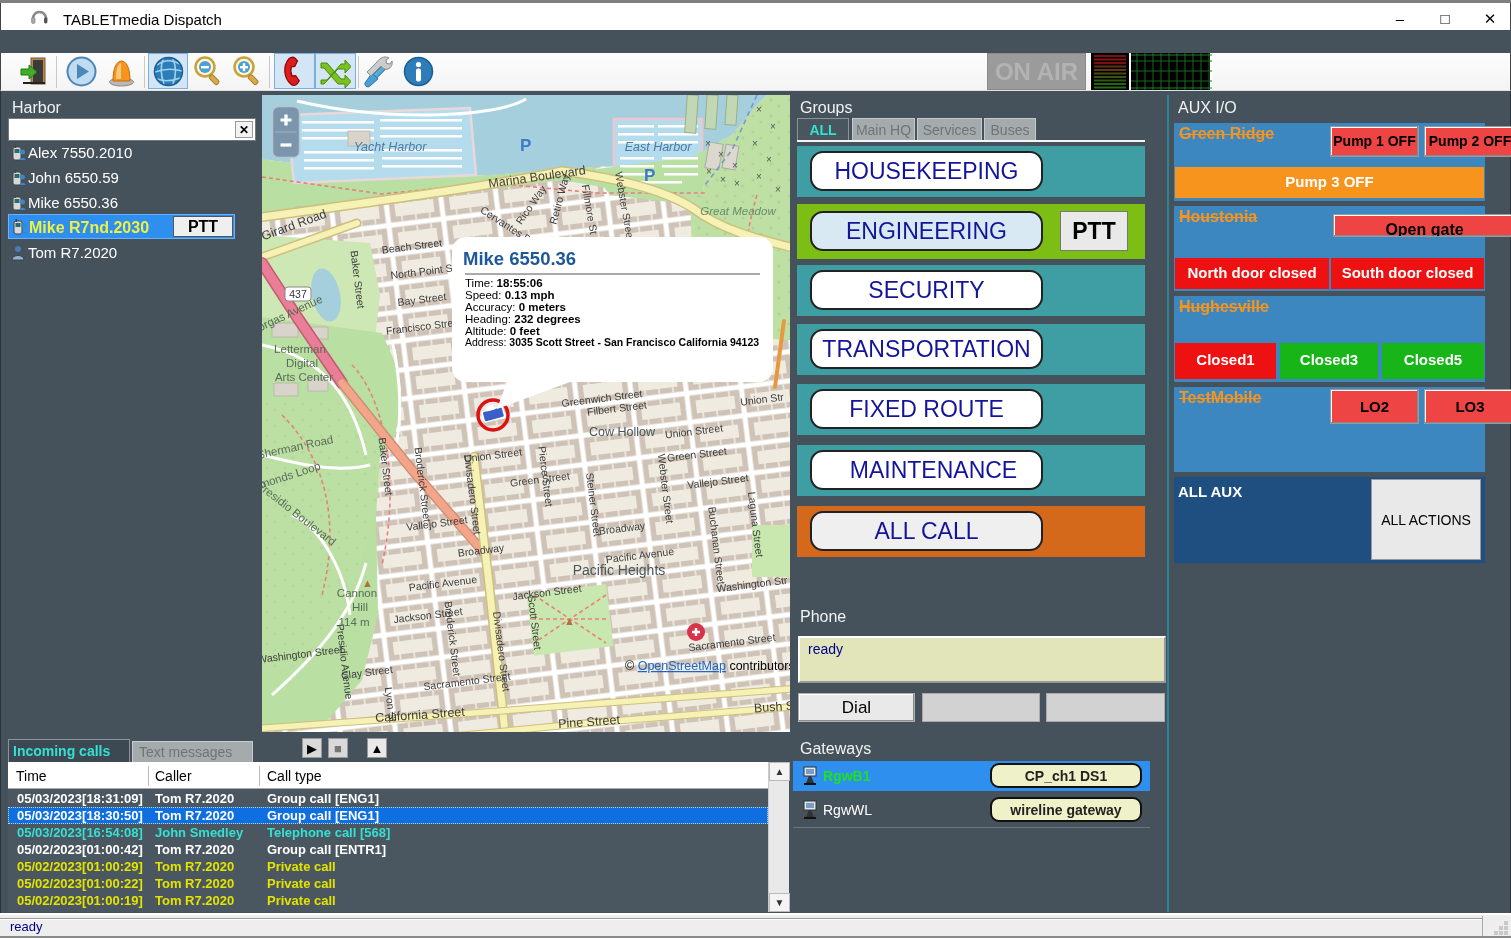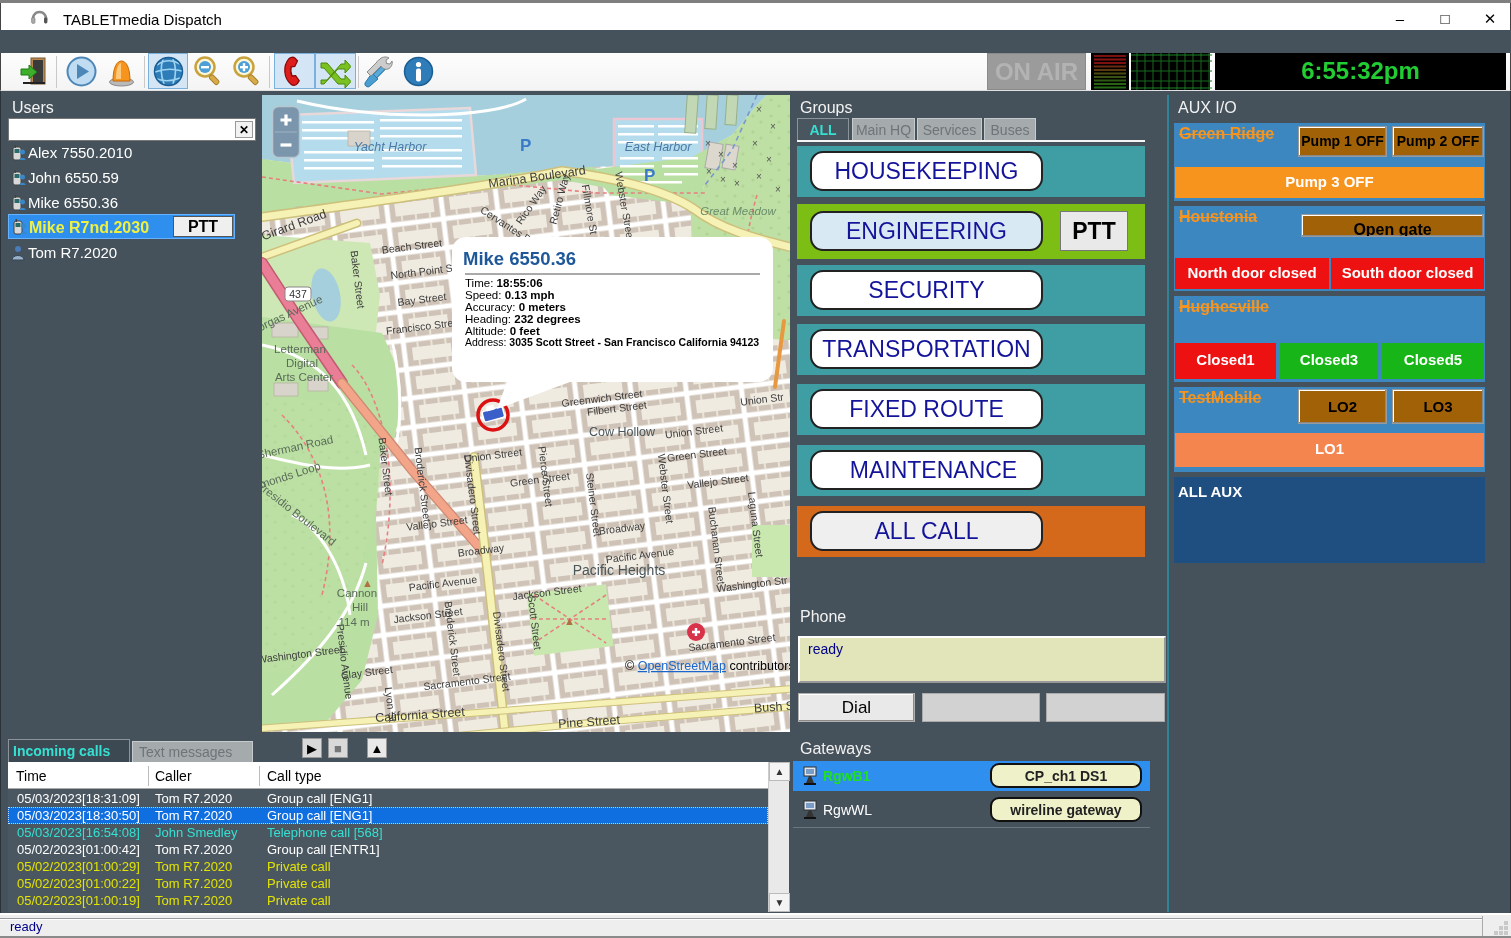--- a/index.html
+++ b/index.html
@@ -186,7 +186,6 @@
    <path d="M0 2 H81 M0 35 H81" stroke="#1e8427" stroke-width="1.2"></path>
   </svg>
  </div>
- <div class="abs" style="left:1214px;top:0px;width:291px;height:37px;background:#000;color:#22cc33;font-weight:bold;font-size:24px;text-align:center;line-height:36px;">6:55:32pm</div>
 </div>
 <div class="abs" id="main"></div>
 

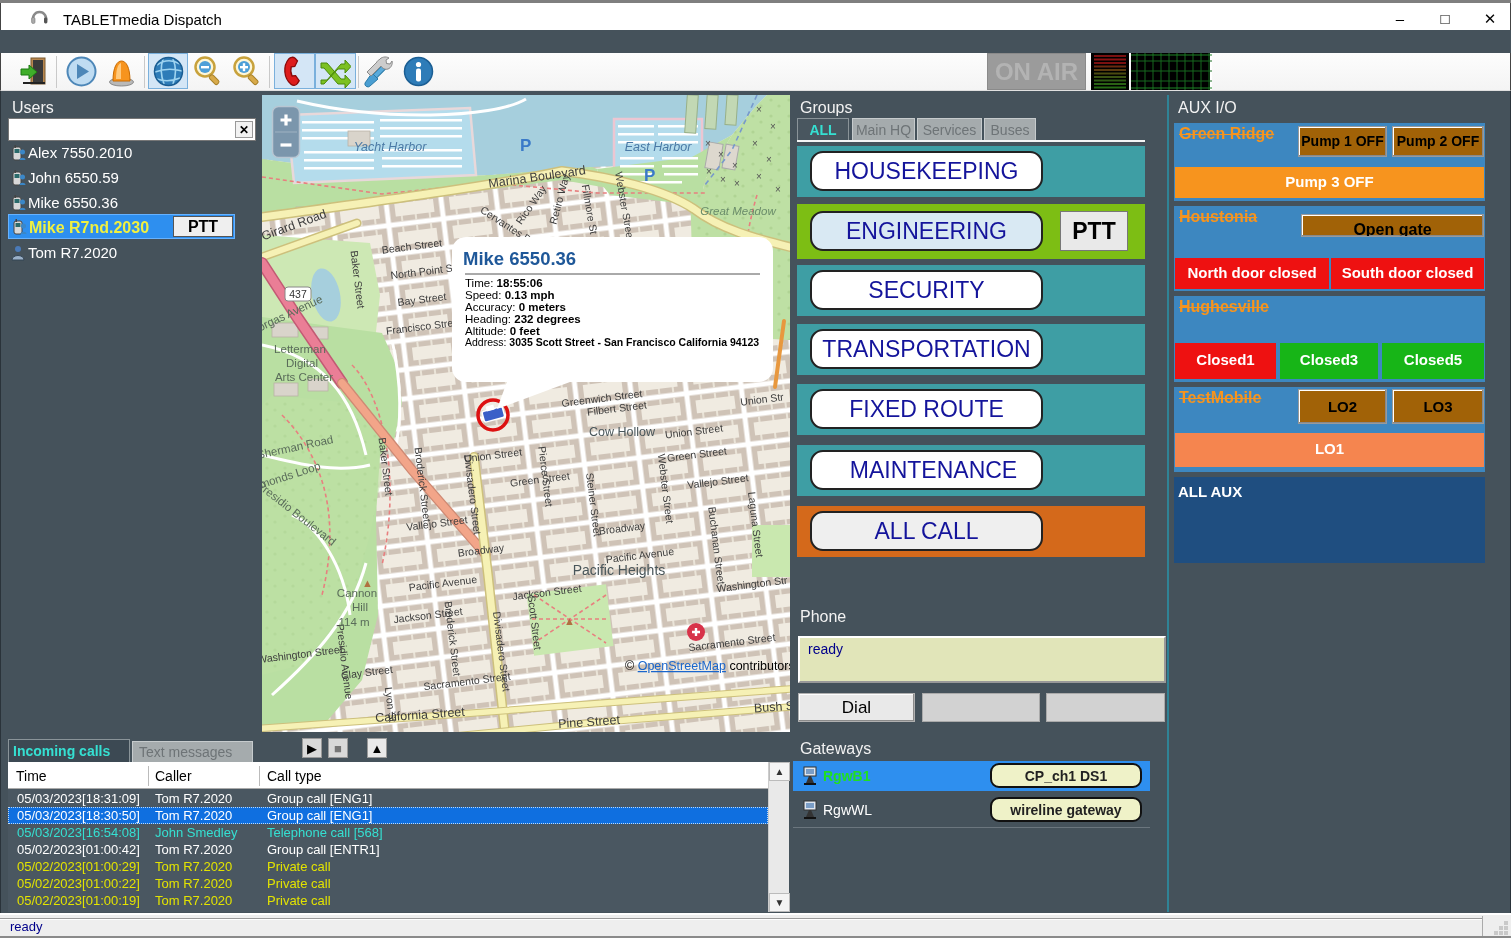--- a/index.html
+++ b/index.html
@@ -189,7 +189,7 @@
 </div>
 <div class="abs" id="main"></div>
 
-<div class="abs phead" id="users-head">Users</div>
+<div class="abs phead" id="users-head">Harbor</div>
 <div class="abs" id="usearch">
     <div class="x">✕</div>
   </div>

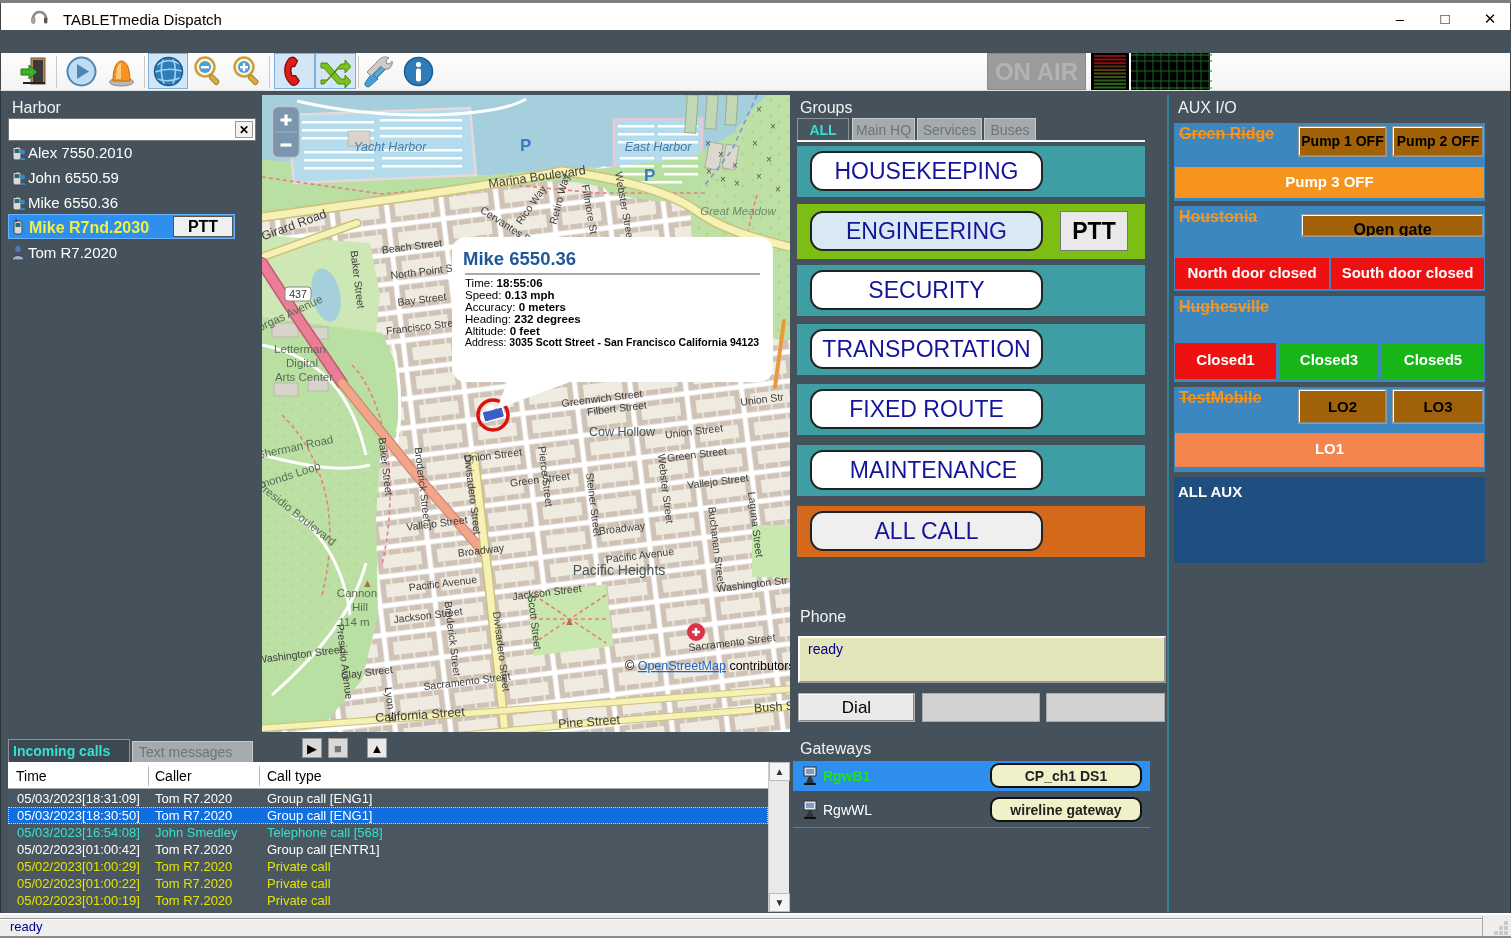--- a/index.html
+++ b/index.html
@@ -63,7 +63,7 @@
 .auxsec{position:absolute;left:1174px;width:311px;background:#3d87c0;}
 .auxlbl{position:absolute;left:5px;top:2px;color:#f7941d;font-weight:bold;font-size:16px;text-decoration:line-through;}
 .auxbtn{position:absolute;text-align:center;font-weight:bold;font-size:15px;white-space:nowrap;overflow:hidden;}
-.bgray{background:#a16207;border:1px solid #9a9a9a;box-shadow:inset -1px -1px 0 #888,inset 1px 1px 0 #fff;color:#000;}
+.bgray{background:#ef4444;border:1px solid #9a9a9a;box-shadow:inset -1px -1px 0 #888,inset 1px 1px 0 #fff;color:#000;margin-left:32px;}
 .bred{background:#ee1111;color:#fff;}
 .bgreen{background:#17b517;color:#fff;}
 #allaux{left:1174px;top:477px;width:311px;height:86px;background:#1f4e80;}

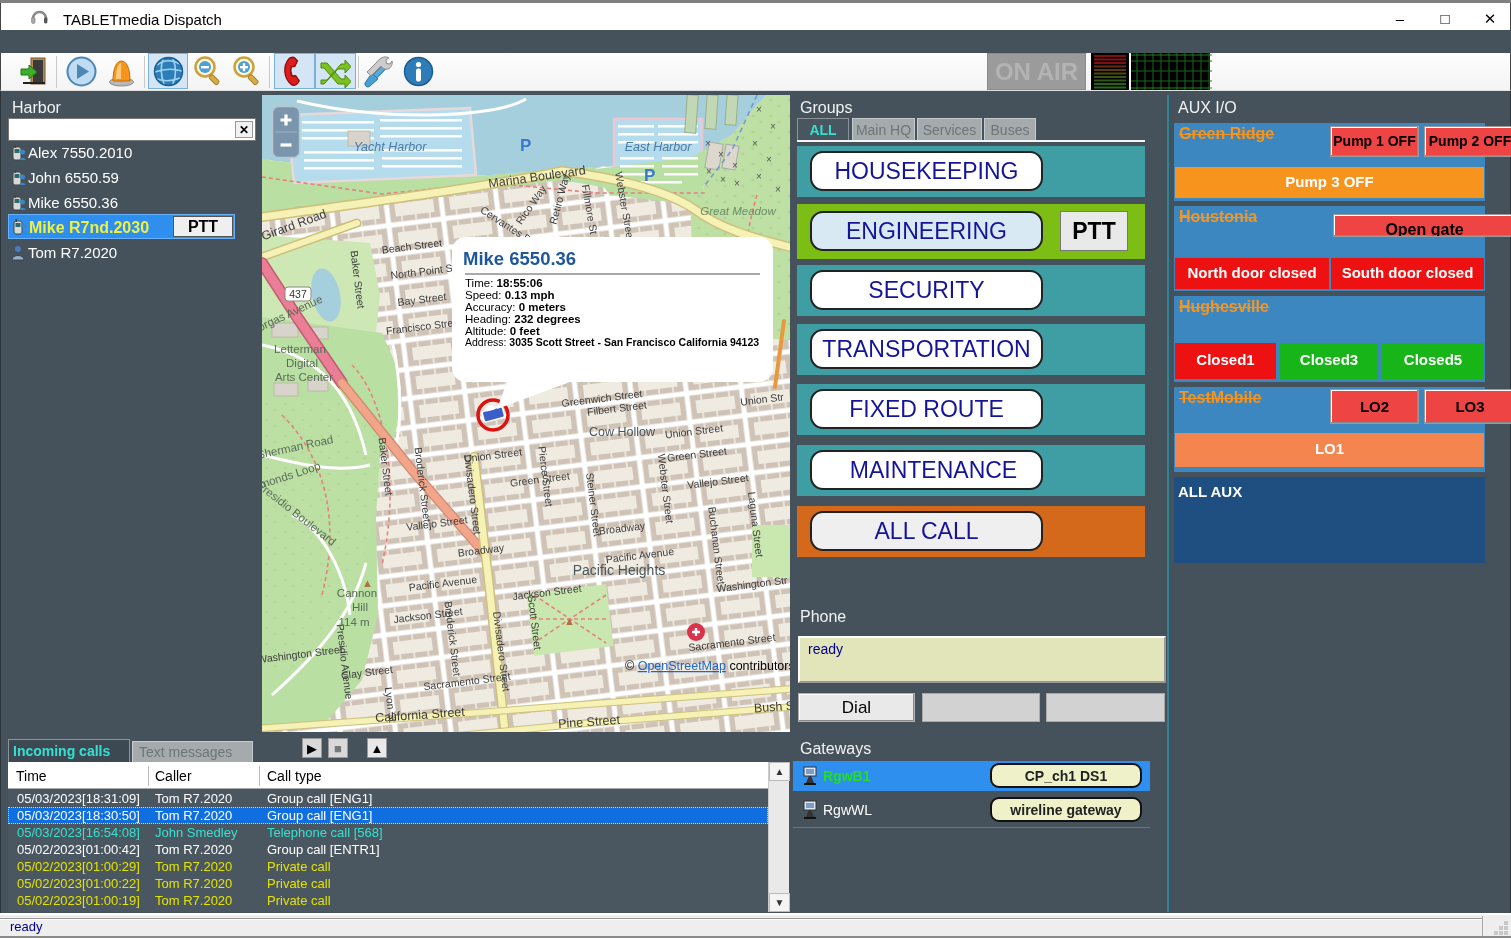--- a/index.html
+++ b/index.html
@@ -639,7 +639,6 @@
   <span class="auxlbl">TestMobile</span>
   <div class="auxbtn bgray" style="left:124px;top:2px;width:89px;height:35px;line-height:33px;">LO2</div>
   <div class="auxbtn bgray" style="left:218px;top:2px;width:92px;height:35px;line-height:33px;">LO3</div>
-  <div class="auxbtn" style="left:1px;top:46px;width:309px;height:34px;background:#f5854f;color:#fff;line-height:32px;">LO1</div>
 </div>
 <div class="abs" id="allaux">
     <span>ALL AUX</span>

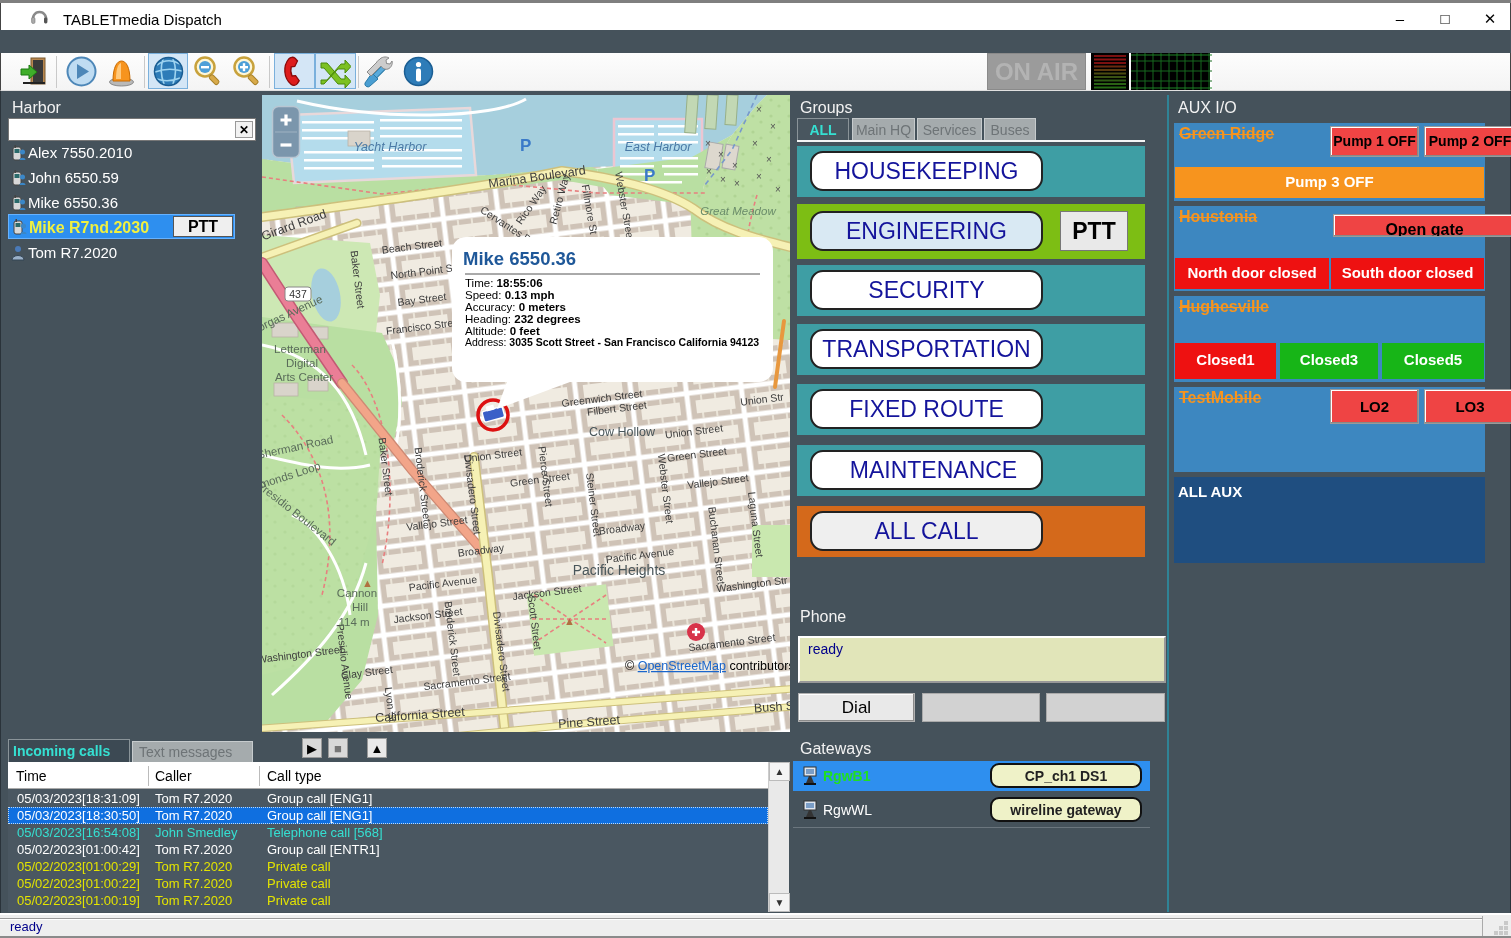--- a/index.html
+++ b/index.html
@@ -642,6 +642,7 @@
 </div>
 <div class="abs" id="allaux">
     <span>ALL AUX</span>
+    <div id="allactions">ALL ACTIONS</div>
   </div>
 
 <div class="abs" id="statusbar">

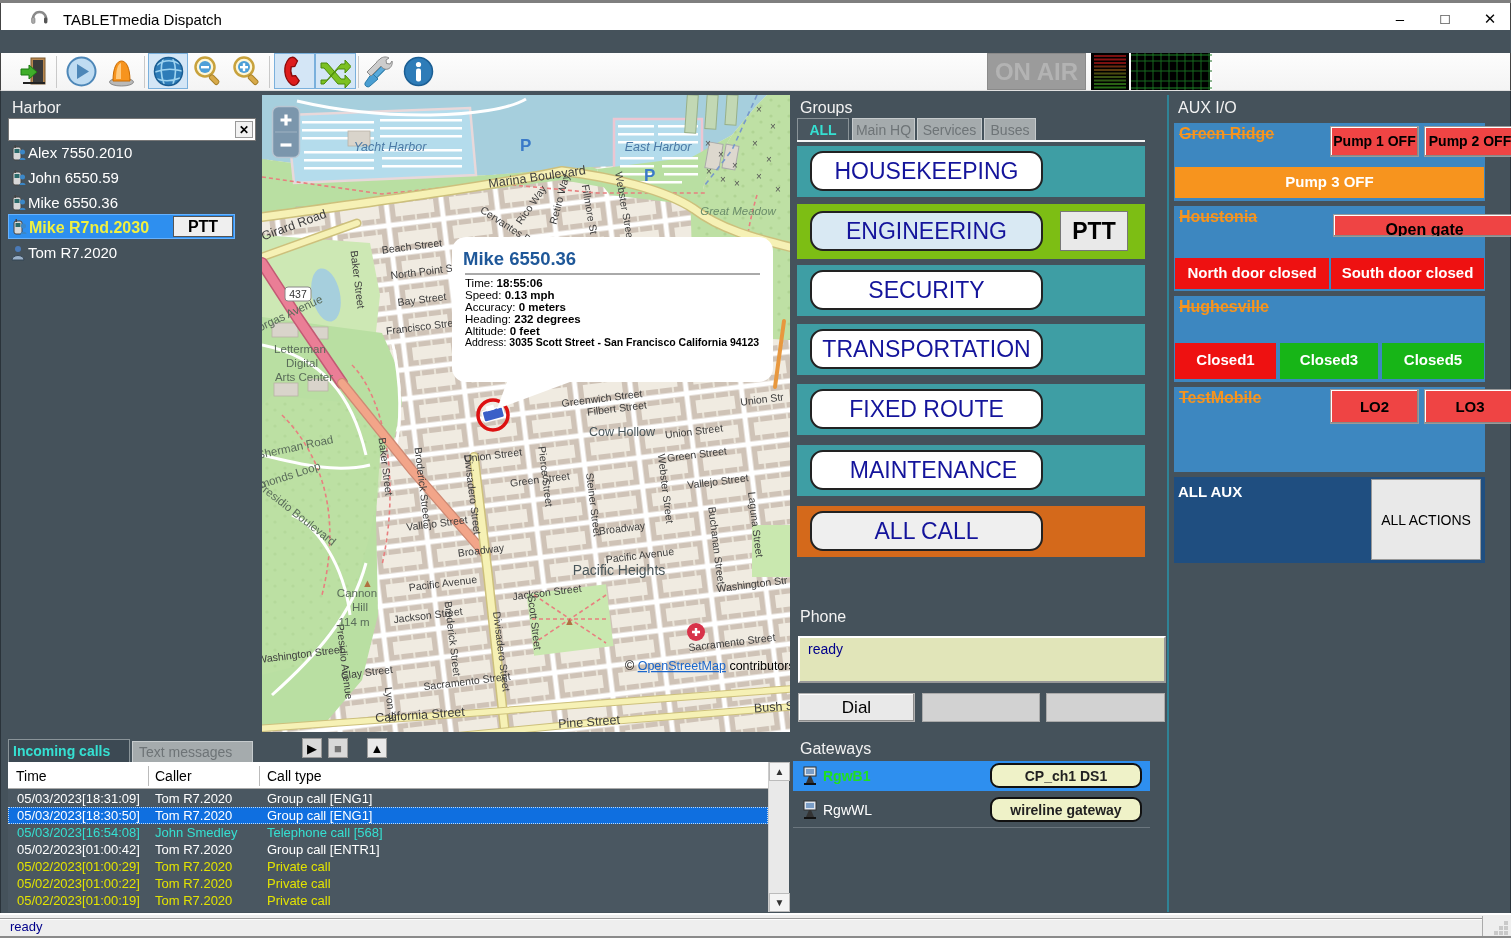--- a/index.html
+++ b/index.html
@@ -37,7 +37,7 @@
 #ictable{left:8px;top:762px;width:781px;height:150px;background:#4a5761;}
 #icthead{left:8px;top:762px;width:760px;height:27px;background:#fff;border-bottom:1px solid #aaa;padding-left:20px;}
 #icthead div{position:absolute;top:6px;font-size:14px;color:#000;}
-.icrow{position:absolute;left:8px;width:760px;height:17px;font-size:13px;}
+.icrow{position:absolute;left:8px;width:760px;height:17px;font-size:13px;font-weight:bold;}
 .icrow div{position:absolute;top:1px;}
 .ic-c1{left:9px;} .ic-c2{left:147px;} .ic-c3{left:259px;}
 #icscroll{left:768px;top:762px;width:21px;height:150px;background:#e9e9e9;border-left:1px solid #ccc;}

